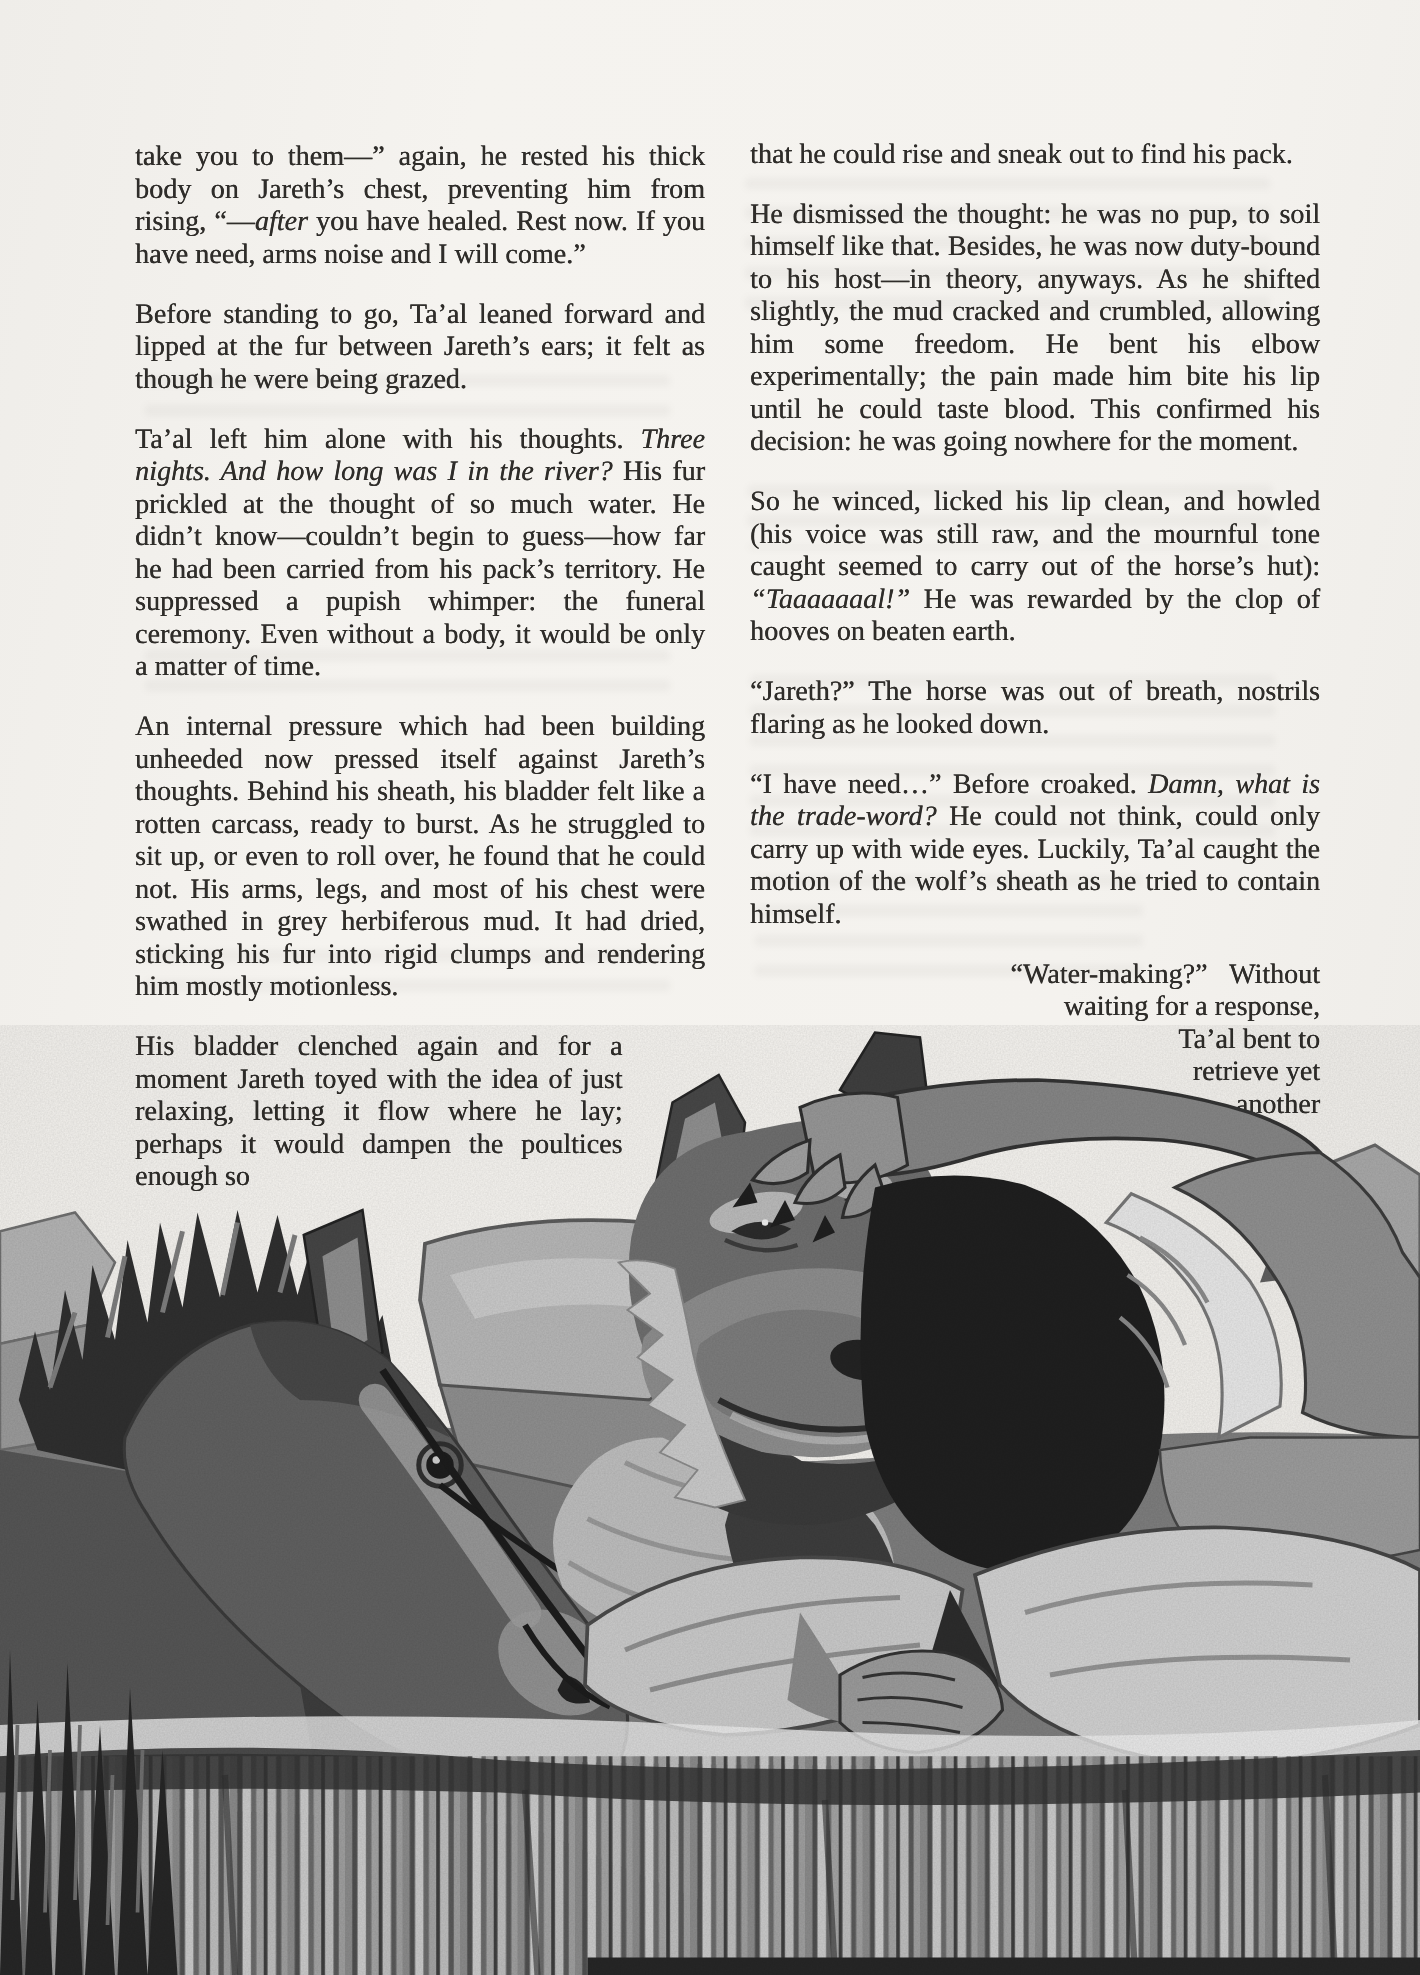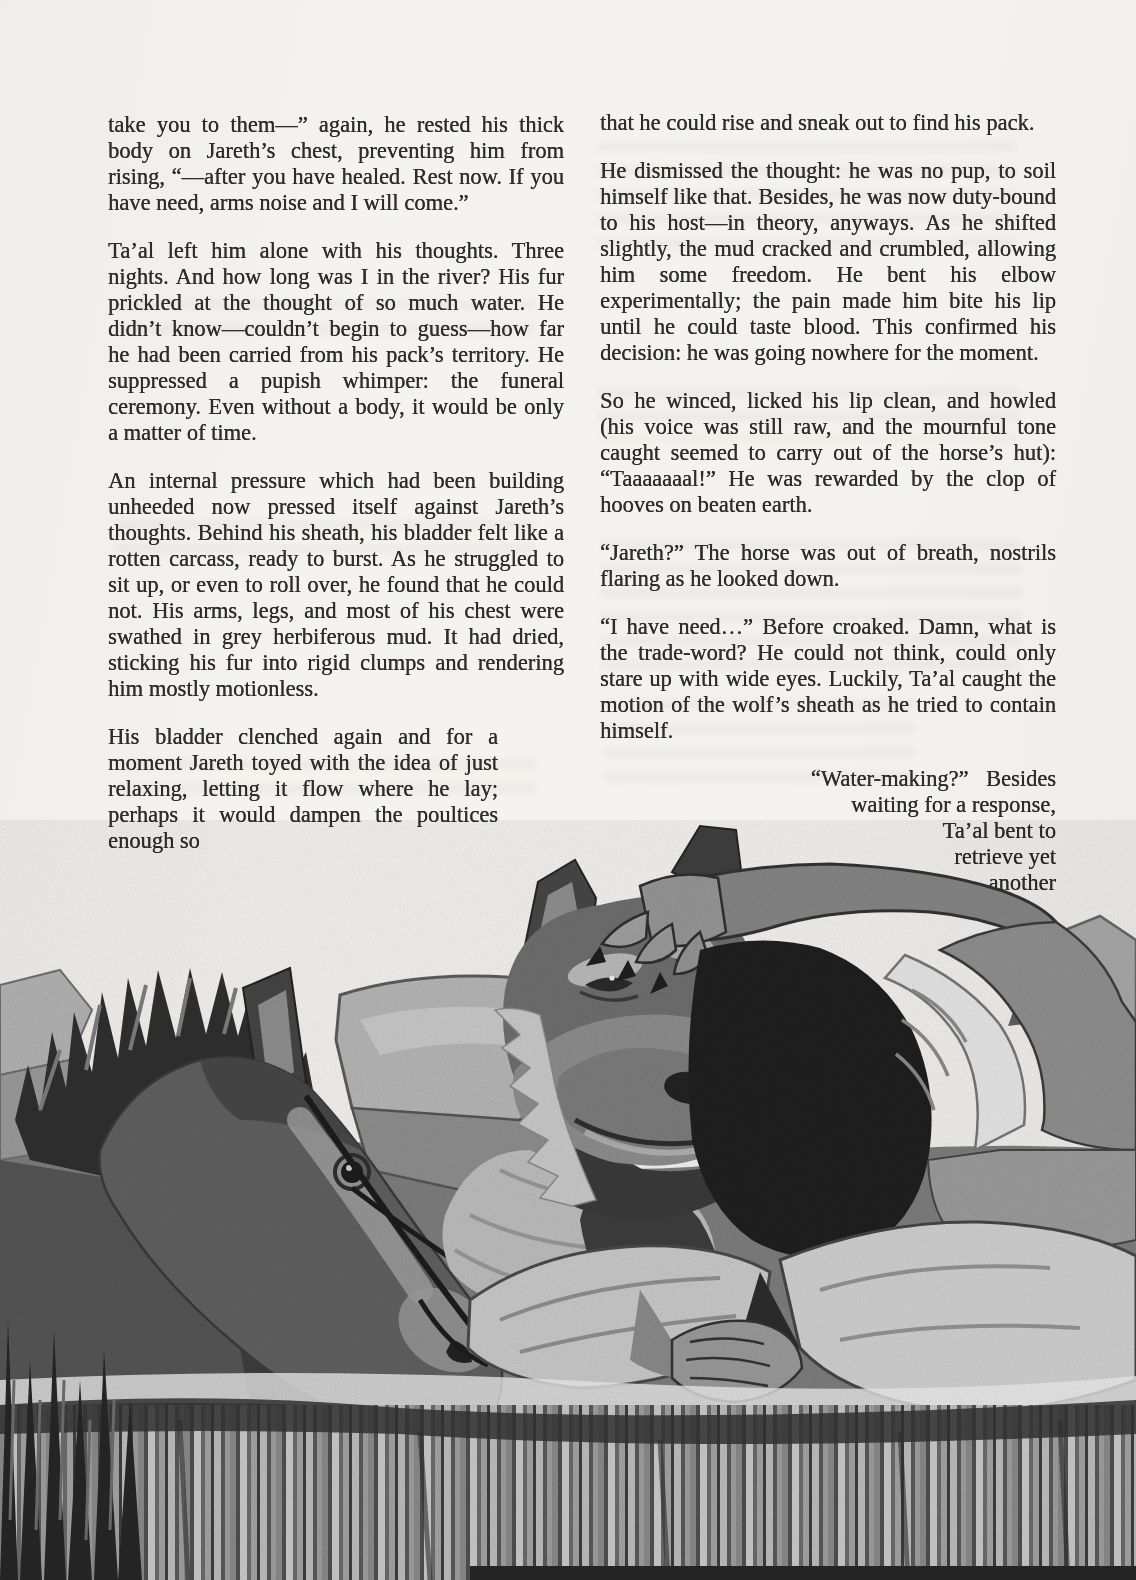--- a/index.html
+++ b/index.html
@@ -18,7 +18,7 @@
     text-align:justify;text-justify:inter-word;
     text-shadow:0.25px 0 0 currentColor;
   }
-  .it{}
+  .it{font-style:italic;}
   
   .p-narrow::before{content:"";float:right;width:66px;height:58px;margin-top:56px;}
   

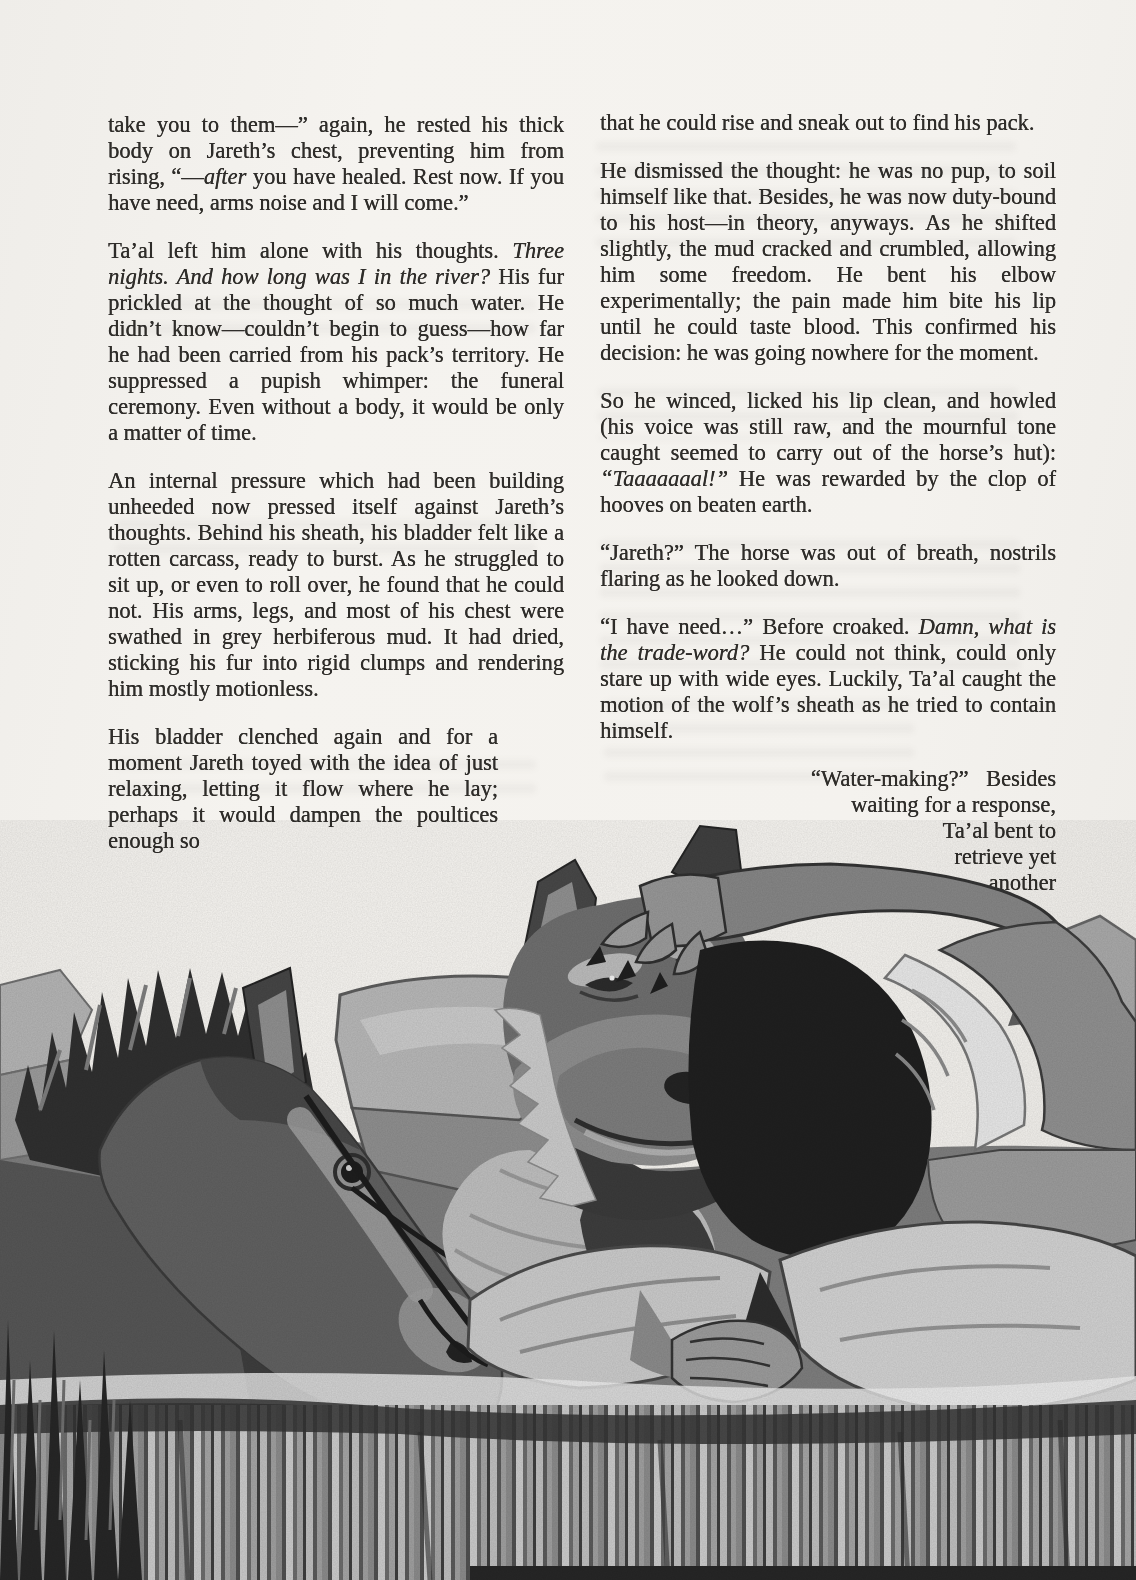--- a/index.html
+++ b/index.html
@@ -51,6 +51,7 @@
 
   <div class="col col-left">
     <p><span>take you to them—” again, he rested his thick body on Jareth’s chest, preventing him from rising, “—</span><span class="it">after</span><span> you have healed. Rest now. If you have need, arms noise and I will come.”</span></p>
+    <p><span>Before standing to go, Ta’al leaned forward and lipped at the fur between Jareth’s ears; it felt as though he were being grazed.</span></p>
     <p><span>Ta’al left him alone with his thoughts. </span><span class="it">Three nights. And how long was I in the river?</span><span> His fur prickled at the thought of so much water. He didn’t know—couldn’t begin to guess—how far he had been carried from his pack’s territory. He suppressed a pupish whimper: the funeral ceremony. Even without a body, it would be only a matter of time.</span></p>
     <p><span>An internal pressure which had been building unheeded now pressed itself against Jareth’s thoughts. Behind his sheath, his bladder felt like a rotten carcass, ready to burst. As he struggled to sit up, or even to roll over, he found that he could not. His arms, legs, and most of his chest were swathed in grey herbiferous mud. It had dried, sticking his fur into rigid clumps and rendering him mostly motionless.</span></p>
     <p class="p-narrow"><span>His bladder clenched again and for a moment Jareth toyed with the idea of just relaxing, letting it flow where he lay; perhaps it would dampen the poultices enough so</span></p>

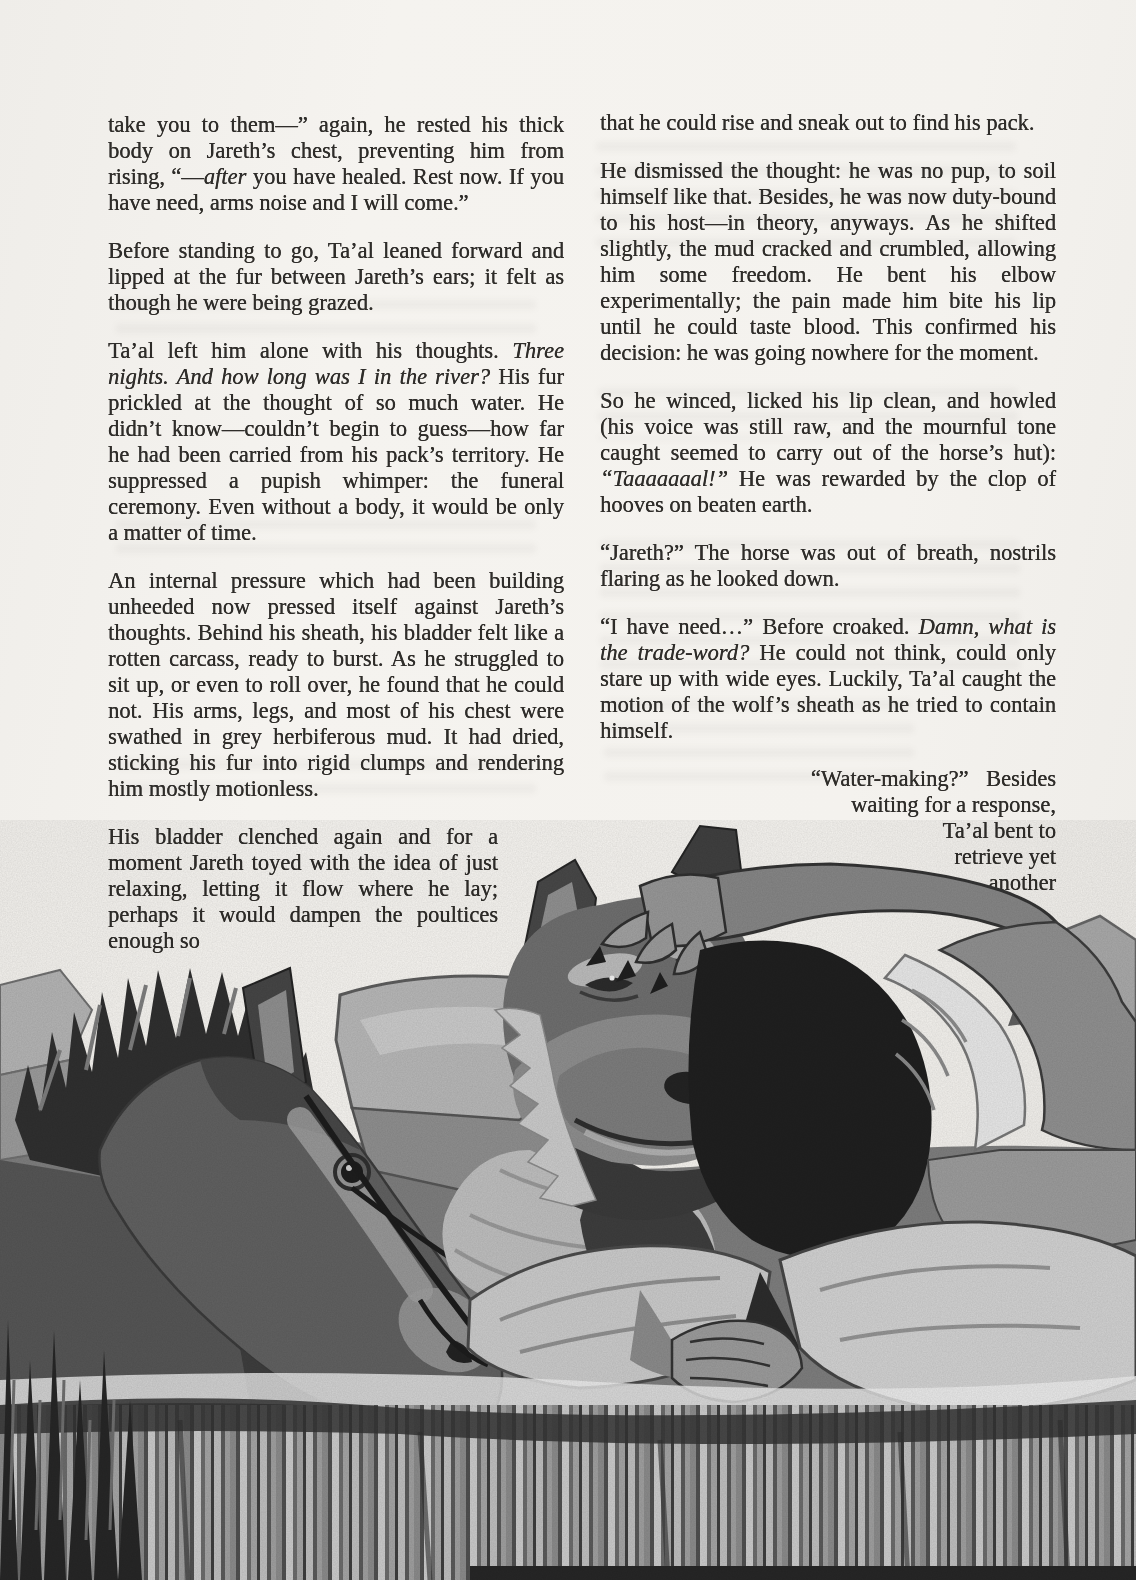--- a/index.html
+++ b/index.html
@@ -62,7 +62,7 @@
     <p><span>He dismissed the thought: he was no pup, to soil himself like that. Besides, he was now duty-bound to his host—in theory, anyways. As he shifted slightly, the mud cracked and crumbled, allowing him some freedom. He bent his elbow experimentally; the pain made him bite his lip until he could taste blood. This confirmed his decision: he was going nowhere for the moment.</span></p>
     <p><span>So he winced, licked his lip clean, and howled (his voice was still raw, and the mournful tone caught seemed to carry out of the horse’s hut): </span><span class="it">“Taaaaaaal!”</span><span> He was rewarded by the clop of hooves on beaten earth.</span></p>
     <p><span>“Jareth?” The horse was out of breath, nostrils flaring as he looked down.</span></p>
-    <p><span>“I have need…” Before croaked. </span><span class="it">Damn, what is the trade-word?</span><span> He could not think, could only stare up with wide eyes. Luckily, Ta’al caught the motion of the wolf’s sheath as he tried to contain himself.</span></p>
+    <p><span>“I have need…” Before croaked. </span><span class="it">Damn, what is the trade-word?</span><span> He could not think, could only carry up with wide eyes. Luckily, Ta’al caught the motion of the wolf’s sheath as he tried to contain himself.</span></p>
     <div class="wrap-para">
       <div class="wrap-line ws">“Water-making?” Besides</div>
       <div class="wrap-line">waiting for a response,</div>

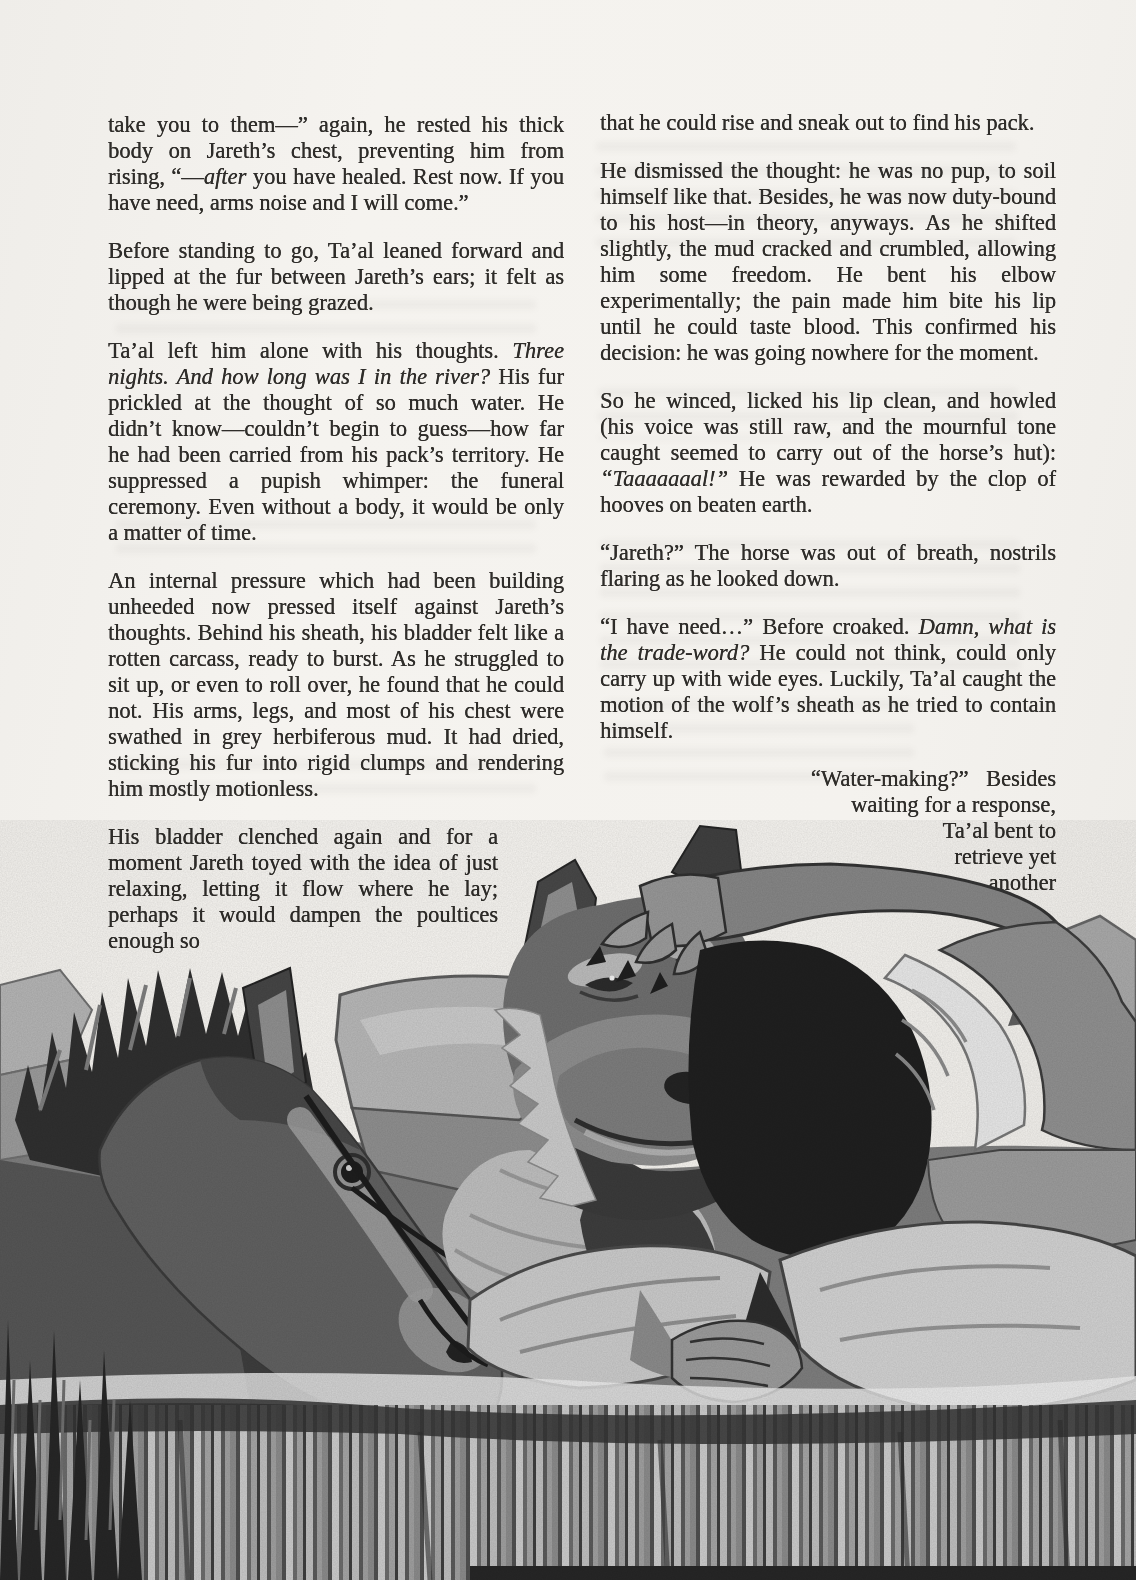--- a/index.html
+++ b/index.html
@@ -64,7 +64,7 @@
     <p><span>“Jareth?” The horse was out of breath, nostrils flaring as he looked down.</span></p>
     <p><span>“I have need…” Before croaked. </span><span class="it">Damn, what is the trade-word?</span><span> He could not think, could only carry up with wide eyes. Luckily, Ta’al caught the motion of the wolf’s sheath as he tried to contain himself.</span></p>
     <div class="wrap-para">
-      <div class="wrap-line ws">“Water-making?” Besides</div>
+      <div class="wrap-line ws">“Water-making?” Without</div>
       <div class="wrap-line">waiting for a response,</div>
       <div class="wrap-line">Ta’al bent to</div>
       <div class="wrap-line">retrieve yet</div>

